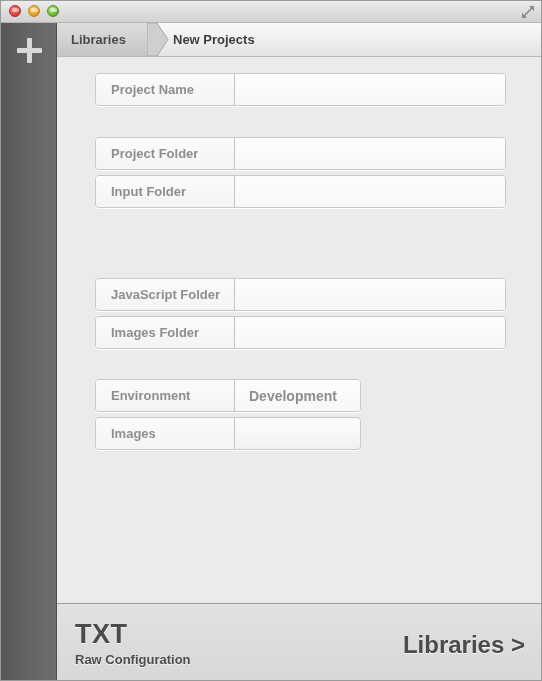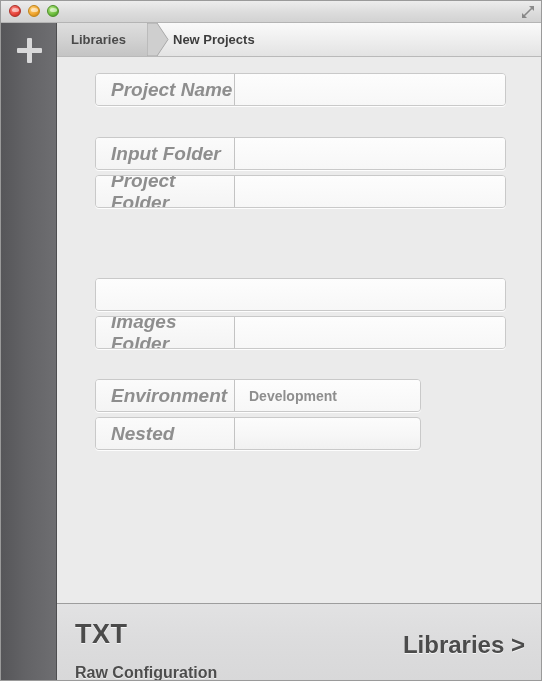--- a/index.html
+++ b/index.html
@@ -177,13 +177,12 @@
     display: flex;
     align-items: center;
     padding-left: 15px;
-    font-size: 19px;
+    font-size: 13px;
     font-weight: bold;
     color: #8e8e8e;
     border-right: 1px solid #c3c3c3;
     box-sizing: border-box;
     background: linear-gradient(to bottom, #fbfbfb 0%, #f4f4f4 100%);
-    font-style: italic;
   }
   .field-input {
     flex: 1;

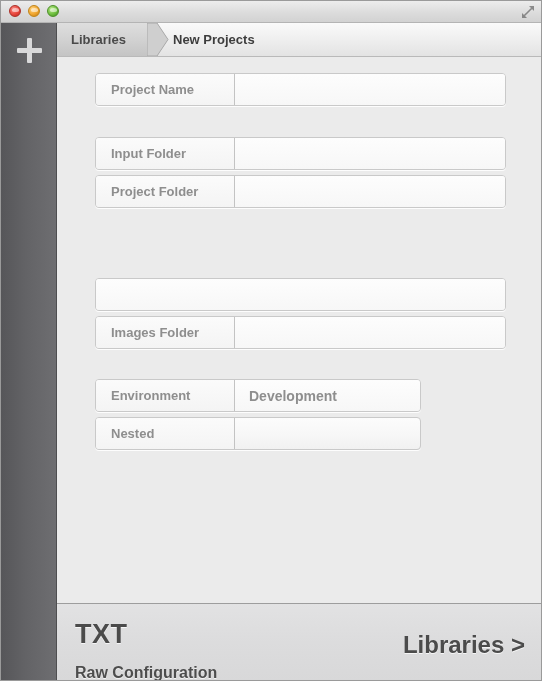--- a/index.html
+++ b/index.html
@@ -290,11 +290,11 @@
 
     <div class="field-group" style="left:38px; top:80px;">
       <div class="field-row wide">
+        <div class="field-label">Project Folder</div>
+        <div class="field-input"></div>
+      </div>
+      <div class="field-row wide">
         <div class="field-label">Input Folder</div>
-        <div class="field-input"></div>
-      </div>
-      <div class="field-row wide">
-        <div class="field-label">Project Folder</div>
         <div class="field-input"></div>
       </div>
     </div>

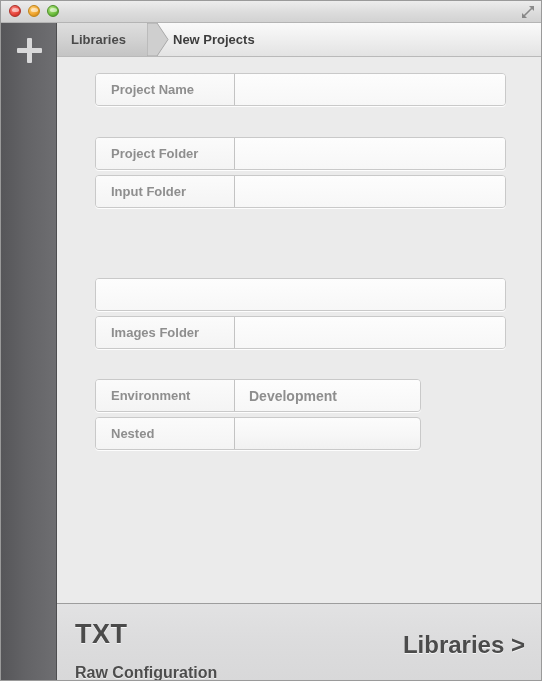--- a/index.html
+++ b/index.html
@@ -301,6 +301,7 @@
 
     <div class="field-group" style="left:38px; top:221px;">
       <div class="field-row wide">
+        <div class="field-label">JavaScript Folder</div>
         <div class="field-input"></div>
       </div>
       <div class="field-row wide">

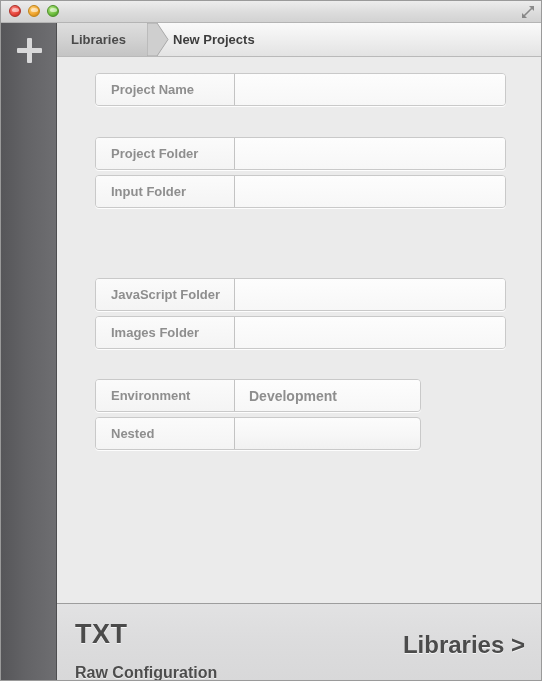--- a/index.html
+++ b/index.html
@@ -195,7 +195,7 @@
     background: linear-gradient(to bottom, #fdfdfd 0%, #f7f7f7 100%);
     cursor: text;
   }
-  .field-row.narrow { width: 326px; }
+  .field-row.narrow { width: 266px; }
   .field-row.wide { width: 411px; }
 
   

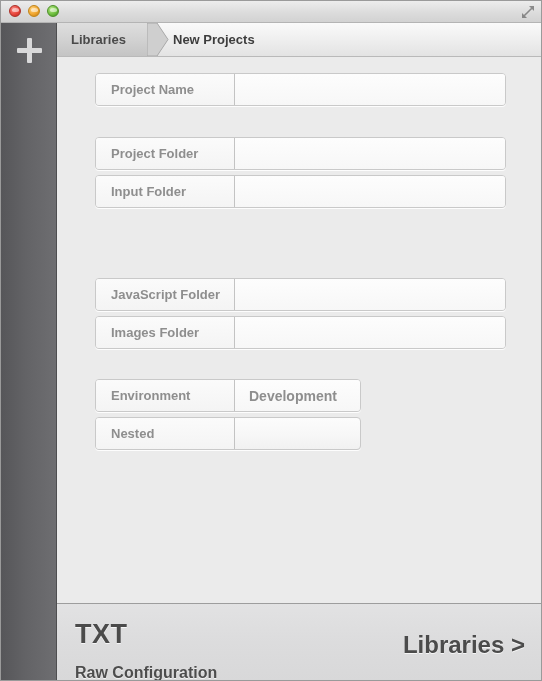--- a/index.html
+++ b/index.html
@@ -316,7 +316,7 @@
         <div class="field-input">Development</div>
       </div>
       <div class="field-row narrow">
-        <div class="field-label">Nested</div>
+        <div class="field-label">Images</div>
       </div>
     </div>
 

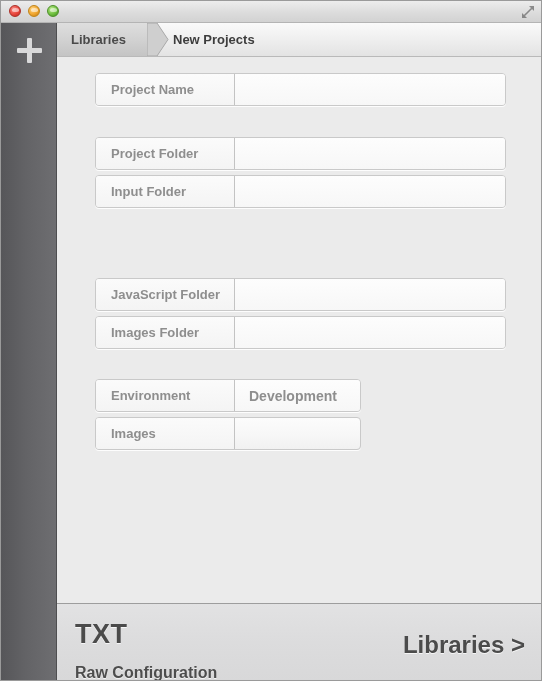--- a/index.html
+++ b/index.html
@@ -223,10 +223,10 @@
     text-shadow: 0 1px 0 rgba(255,255,255,0.75);
   }
   .footer-sub {
-    font-size: 16px;
+    font-size: 13px;
     font-weight: bold;
     color: #4d4d4d;
-    margin-top: 16px;
+    margin-top: 4px;
     text-shadow: 0 1px 0 rgba(255,255,255,0.7);
   }
   .footer-right {

